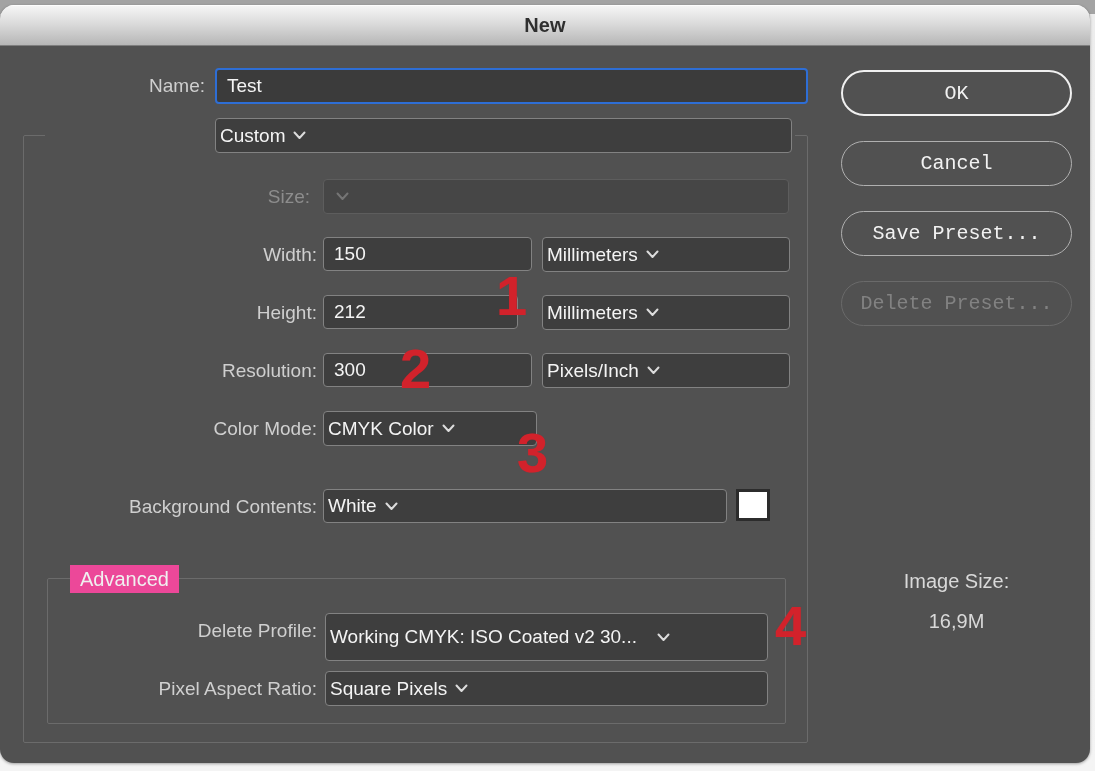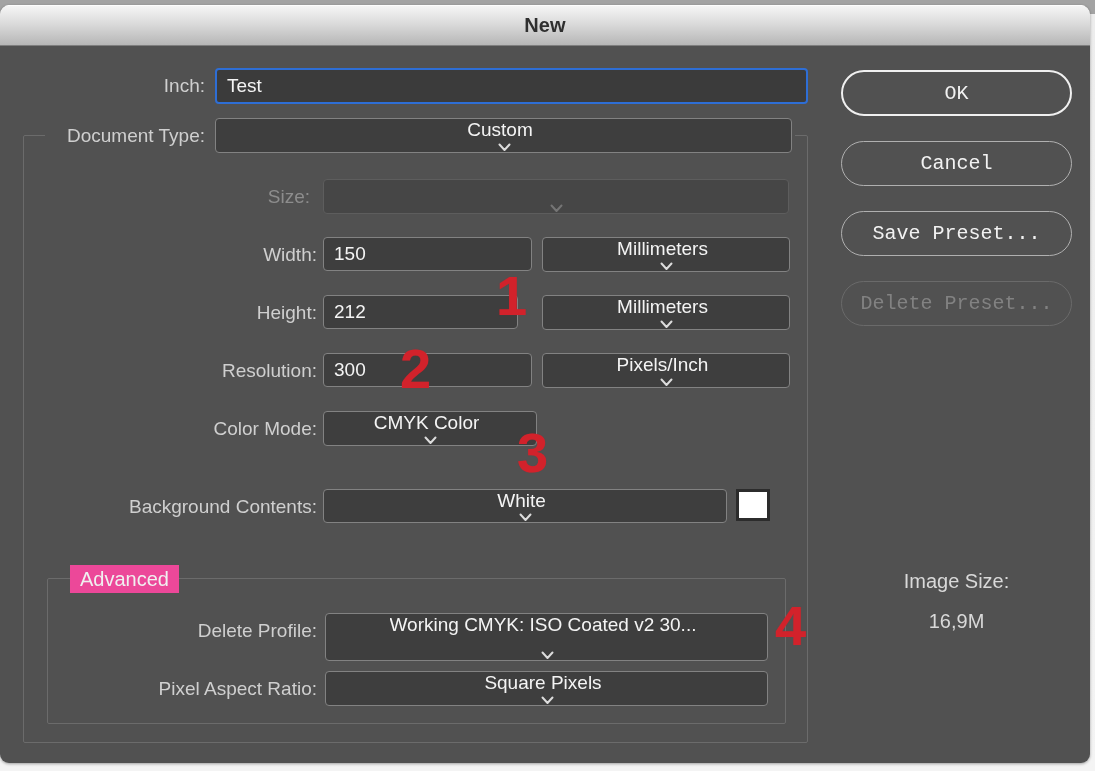--- a/index.html
+++ b/index.html
@@ -11,7 +11,7 @@
   }
   #dialog {
     position:absolute; left:0; top:5px; width:1090px; height:758px;
-    background:#515151; border-radius:9px; overflow:hidden;
+    background:#515151; border-radius:14px; overflow:hidden;
     box-shadow:0 1px 3px rgba(0,0,0,.35);
   }
   #titlebar {

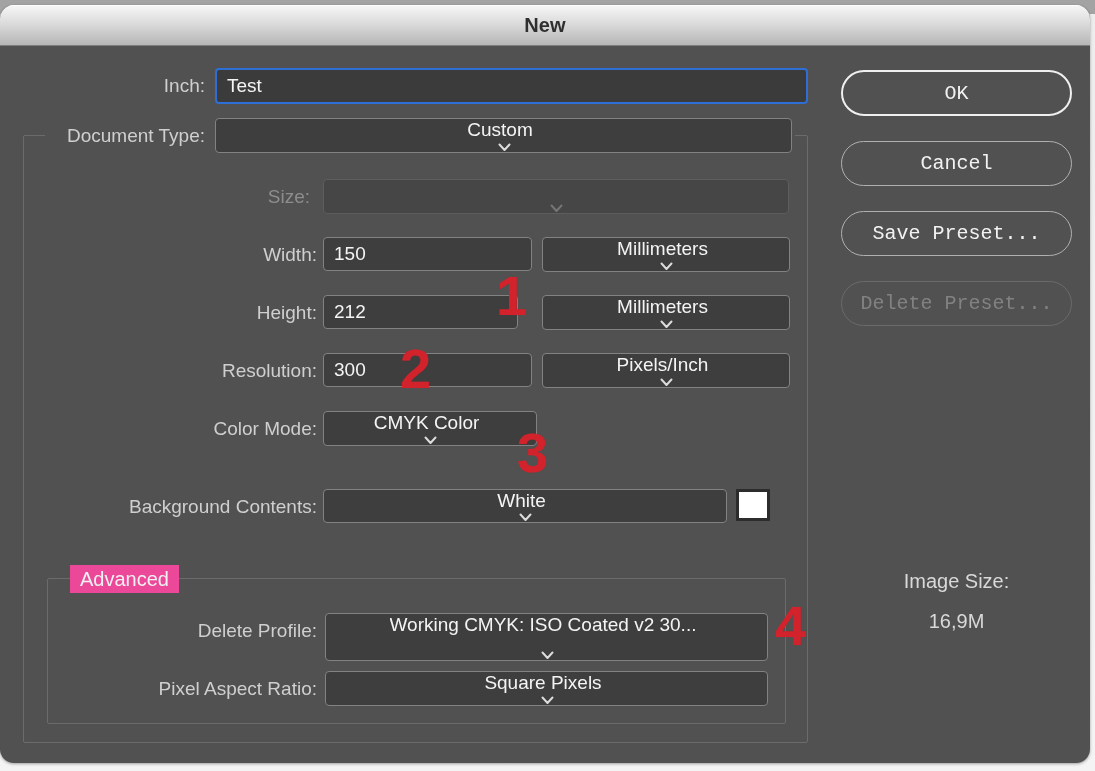--- a/index.html
+++ b/index.html
@@ -87,7 +87,7 @@
     <div class="fs-mask" style="left:21px; top:-2px; width:750px; height:4px;"></div>
   </div>
 
-  <div class="label" style="left:20px; top:63px; width:185px;">Inch:</div>
+  <div class="label" style="left:20px; top:63px; width:185px;">Name:</div>
   <input class="field focused" style="left: 215px; top: 63px; width: 593px; height: 36px;" value="Test">
 
   <div class="label" style="left:20px; top:113px; width:185px;">Document Type:</div>

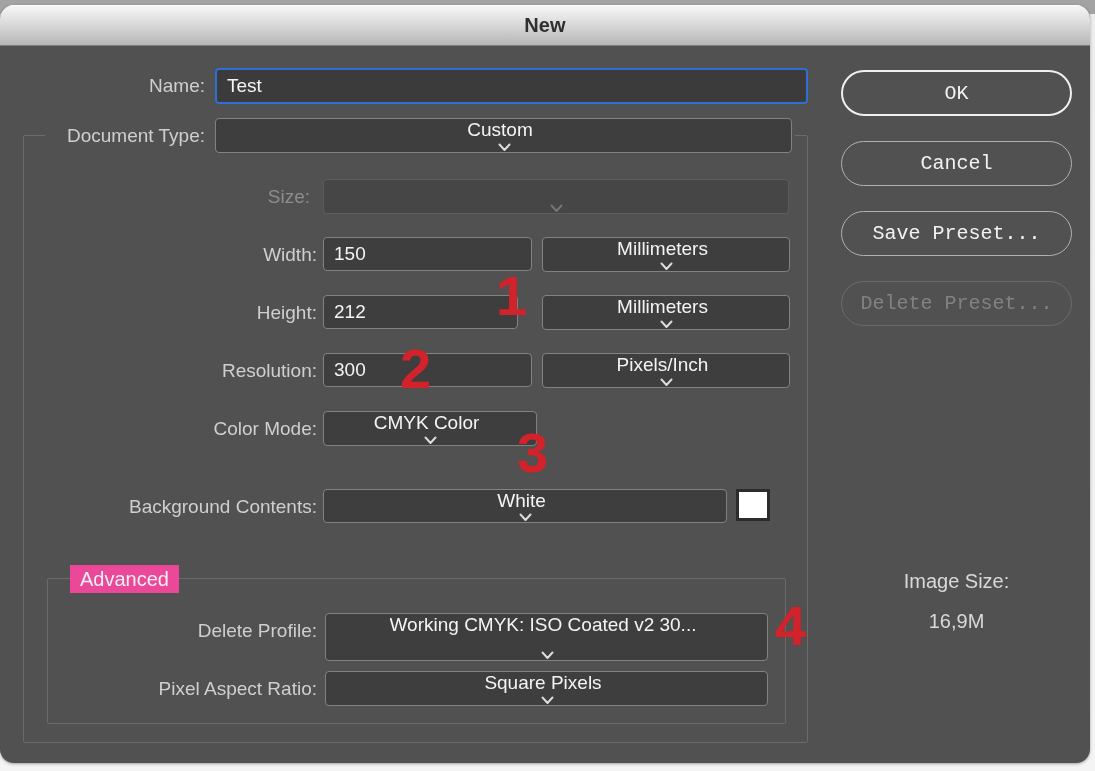--- a/index.html
+++ b/index.html
@@ -90,7 +90,6 @@
   <div class="label" style="left:20px; top:63px; width:185px;">Name:</div>
   <input class="field focused" style="left: 215px; top: 63px; width: 593px; height: 36px;" value="Test">
 
-  <div class="label" style="left:20px; top:113px; width:185px;">Document Type:</div>
   <div class="dropdown" style="left:215px; top:113px; width:577px; height:35px;">
     <span class="dd-text">Custom</span>
     <svg class="chev" width="13" height="9" viewBox="0 0 13 9">

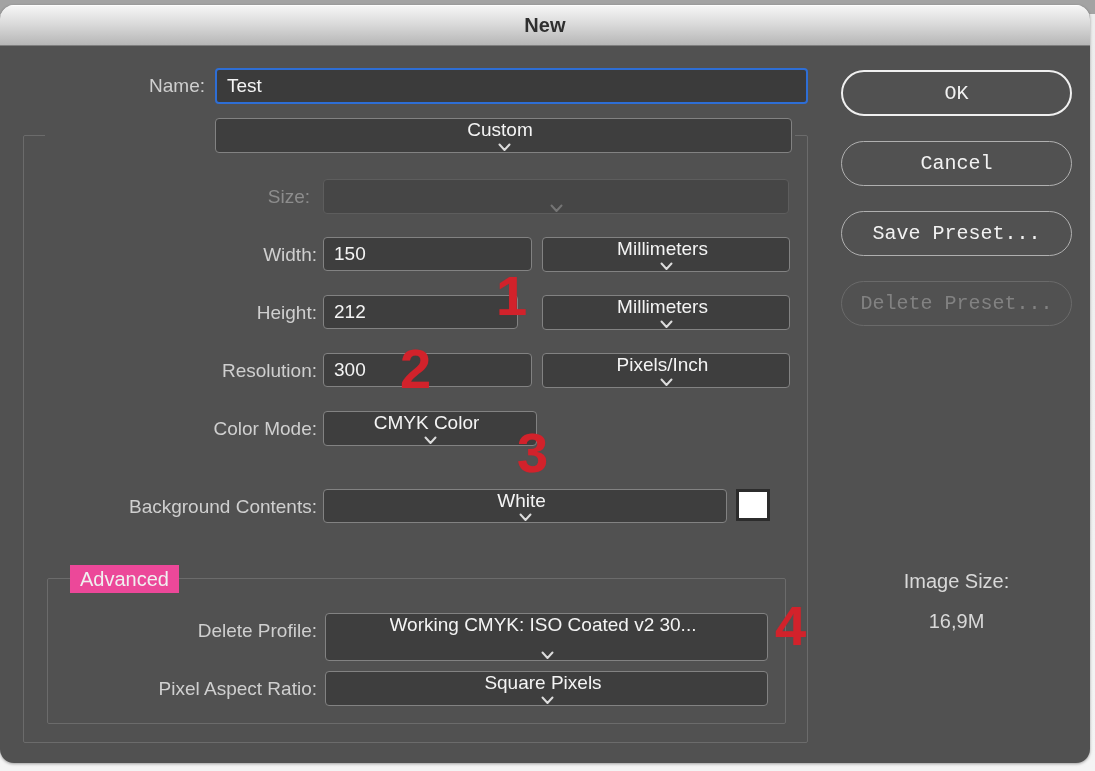--- a/index.html
+++ b/index.html
@@ -38,8 +38,8 @@
   .dropdown {
     position:absolute; background:#3e3e3e; border:1px solid #828282;
     border-radius:4px; color:#f4f4f4; font-size:19px;
-    display:flex; align-items:center; justify-content:space-between;
-    padding:0 11px 0 4px; cursor:default; white-space:nowrap; overflow:hidden;flex-direction:column;
+    display:flex; align-items:center; justify-content:flex-start;
+    padding:0 11px 0 4px; cursor:default; white-space:nowrap; overflow:hidden;
   }
   .dropdown .dd-text { overflow:hidden; text-overflow:ellipsis; }
   .dropdown.disabled { background:#464646; border-color:#5d5d5d; }

